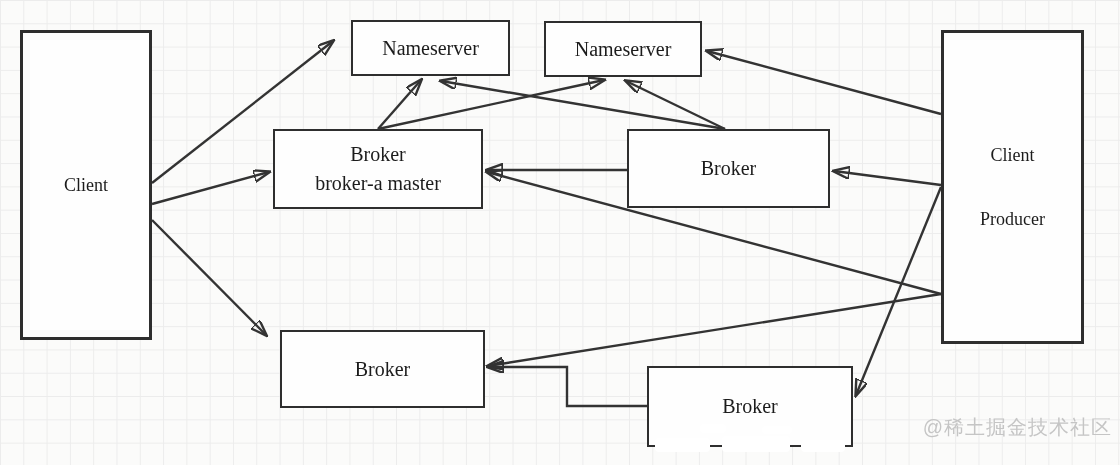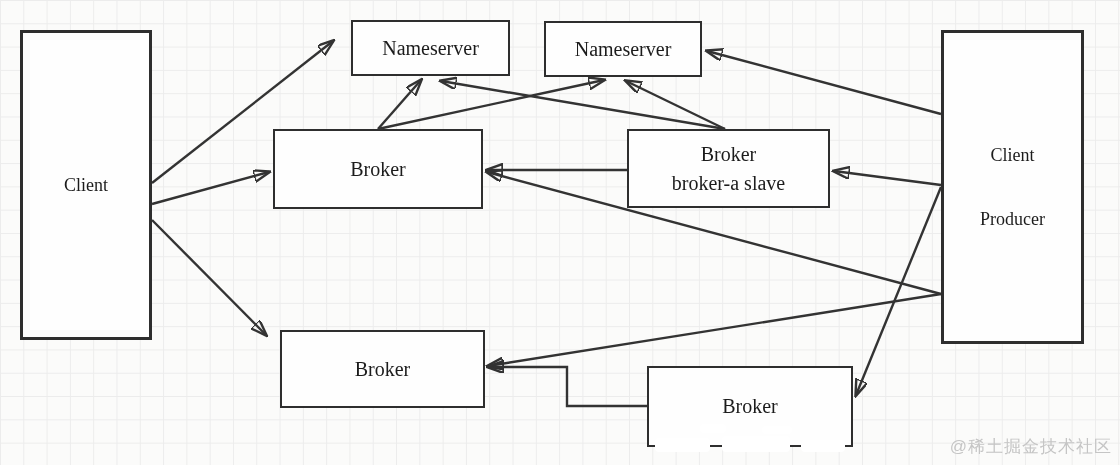--- a/index.html
+++ b/index.html
@@ -48,6 +48,7 @@
 
   <div class="node" style="left:273px;top:129px;width:210px;height:80px;">
     <span>Broker</span>
+    <span>broker-a master</span>
   </div>
 
   <div class="node" style="left:627px;top:129px;width:203px;height:79px;">

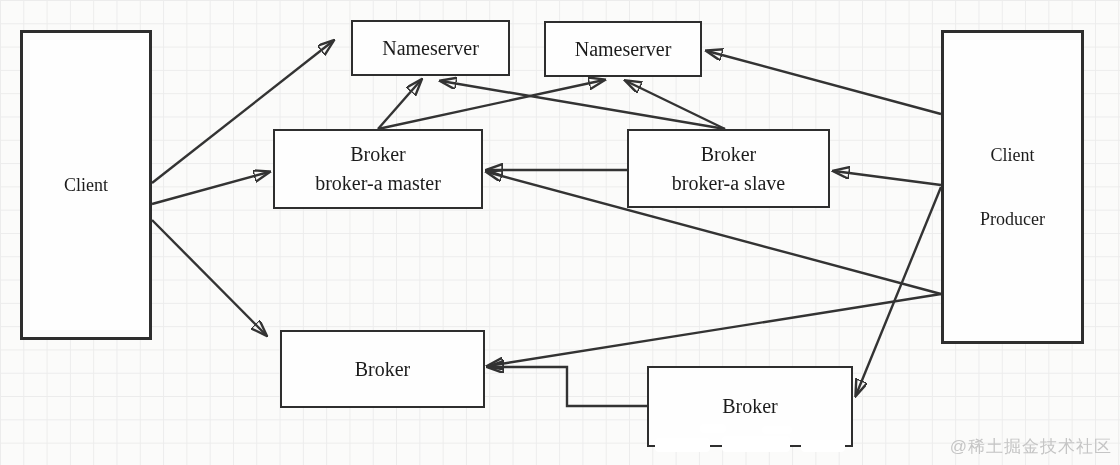--- a/index.html
+++ b/index.html
@@ -53,7 +53,6 @@
 
   <div class="node" style="left:627px;top:129px;width:203px;height:79px;">
     <span>Broker</span>
-    <span>broker-a slave</span>
   </div>
 
   <div class="node" style="left:280px;top:330px;width:205px;height:78px;">

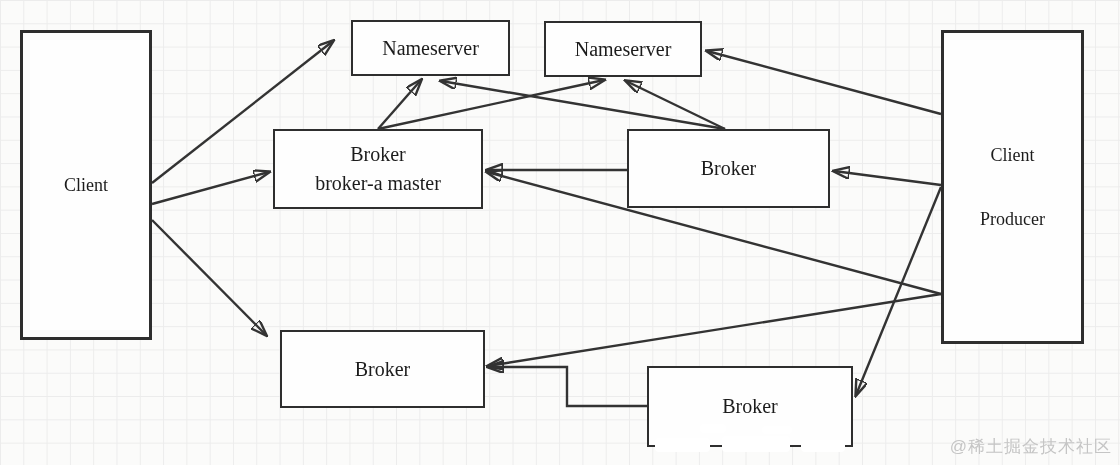--- a/index.html
+++ b/index.html
@@ -24,9 +24,9 @@
   .wires path{stroke:#333333;stroke-width:2.4;fill:none;}
   .smudge{position:absolute;background:#ffffff;z-index:4;border-radius:4px;}
   .watermark{
-    position:absolute;right:8px;bottom:7px;z-index:5;
+    position:absolute;right:8px;bottom:24px;z-index:5;
     font-family:"Liberation Sans","DejaVu Sans",sans-serif;
-    font-size:17px;color:#c5c5c5;letter-spacing:1px;
+    font-size:20px;color:#c5c5c5;letter-spacing:1px;
   }
 </style>
 </head>

